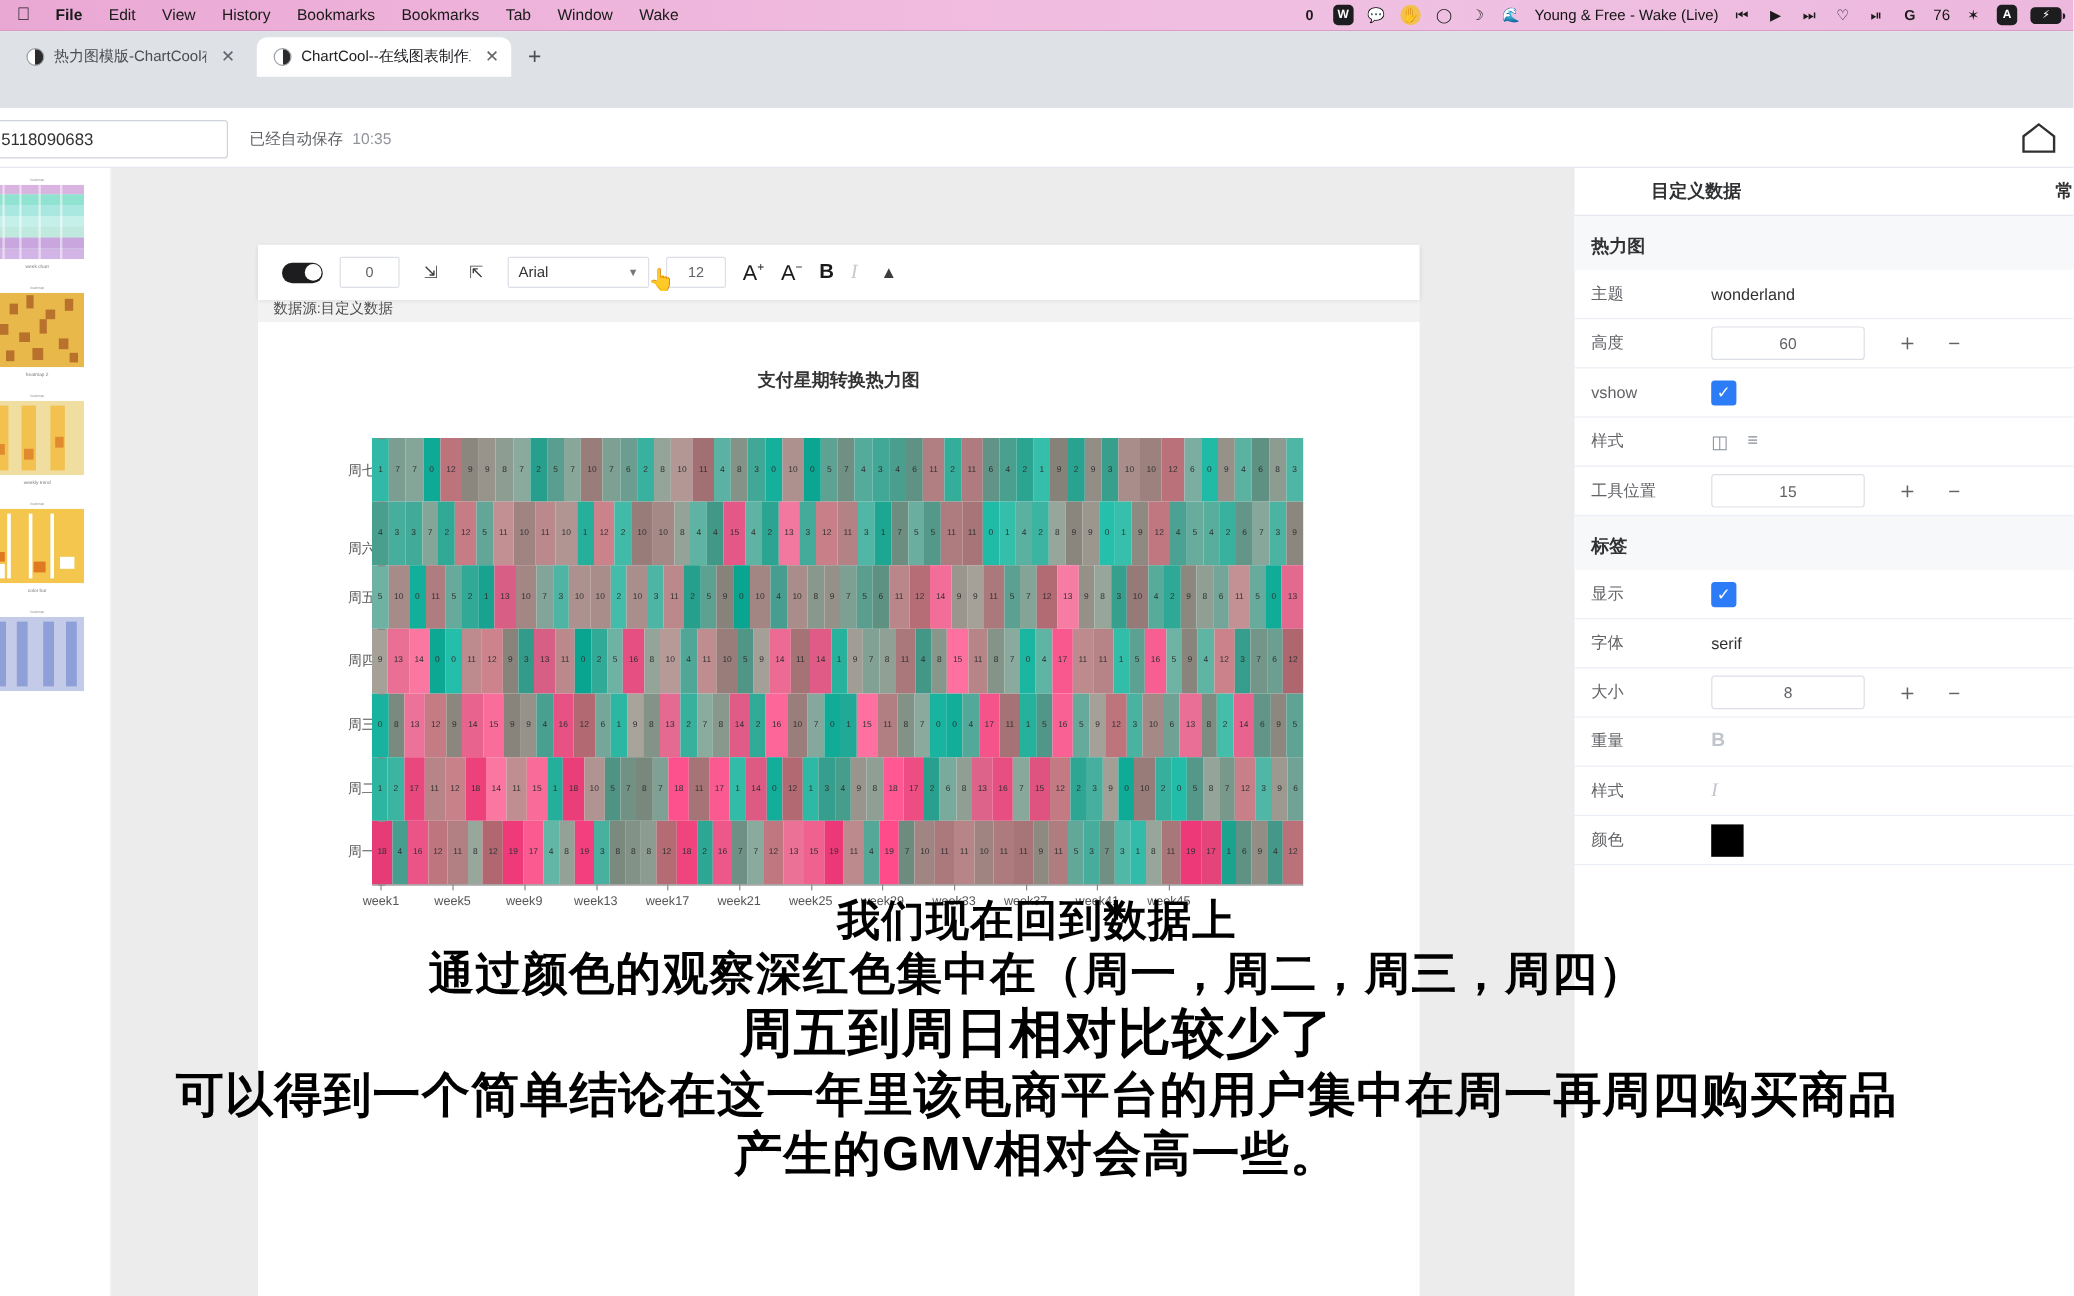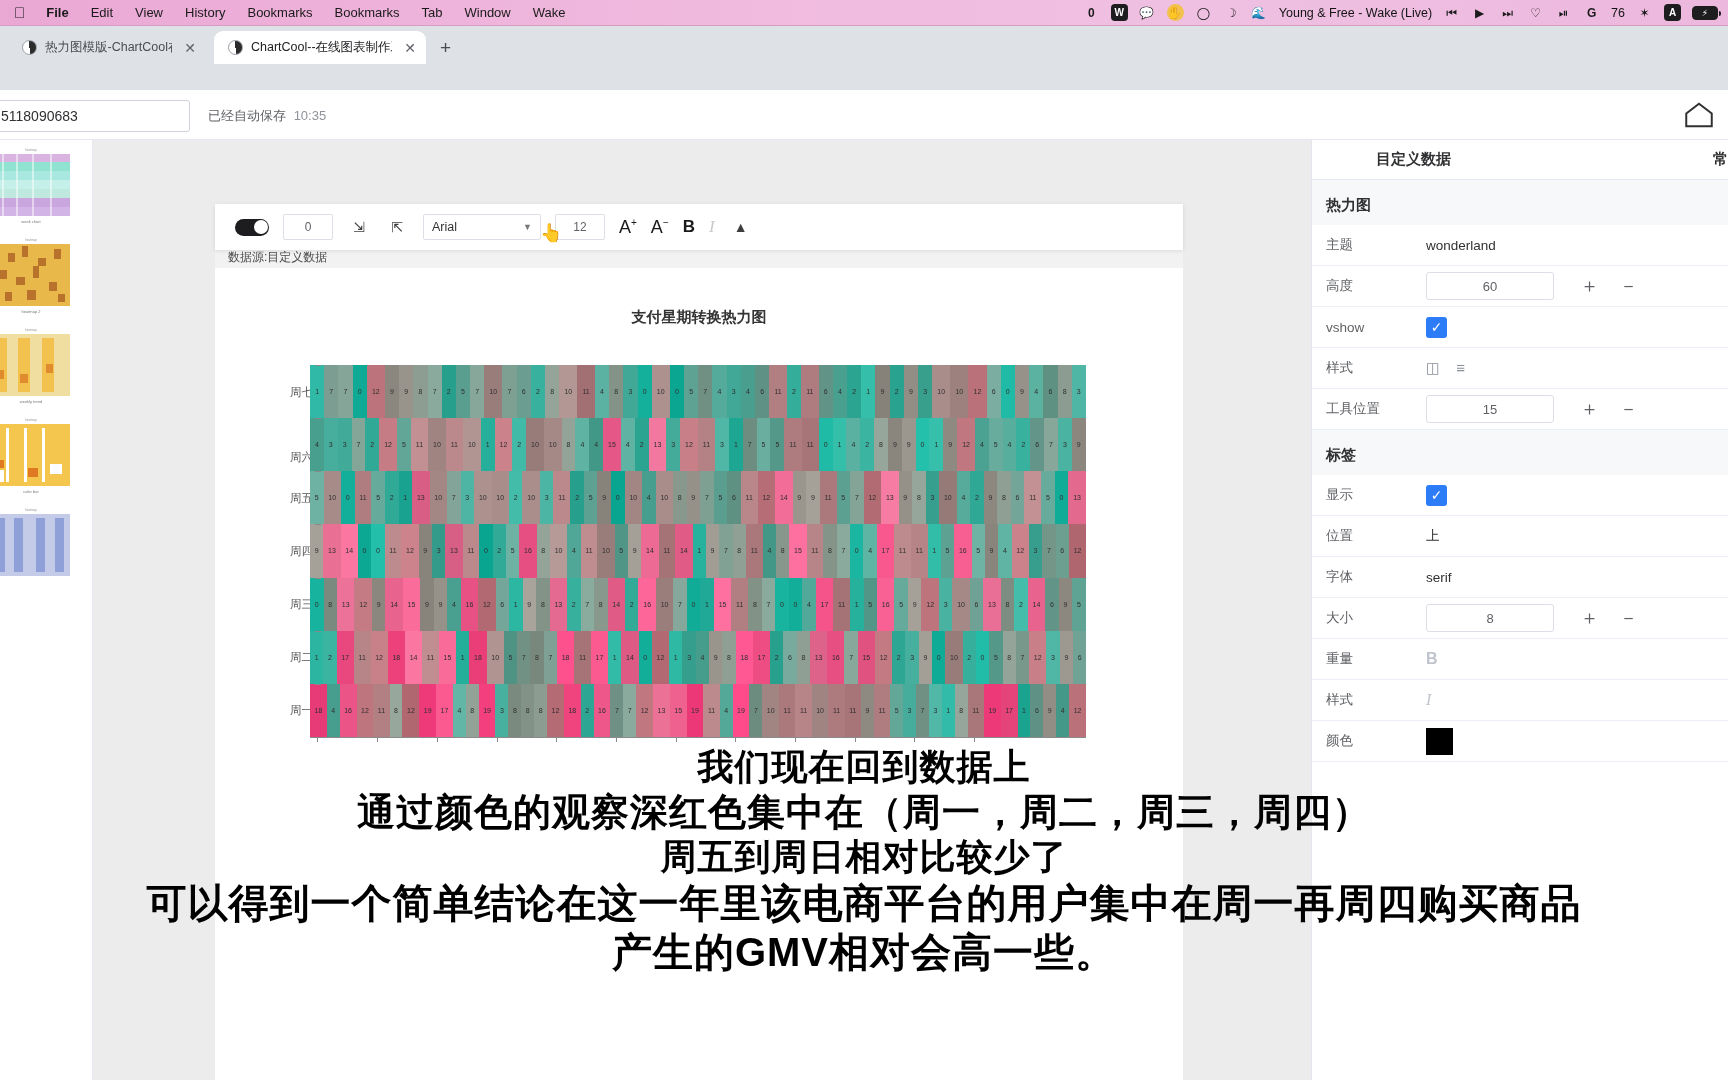--- a/index.html
+++ b/index.html
@@ -904,10 +904,6 @@
     <span class="bluecheck">✓</span>
   </div>
 
-  <div class="row">
-    <span class="lab">位置</span>
-    <span class="val">上</span>
-  </div>
 
   <div class="row">
     <span class="lab">字体</span>

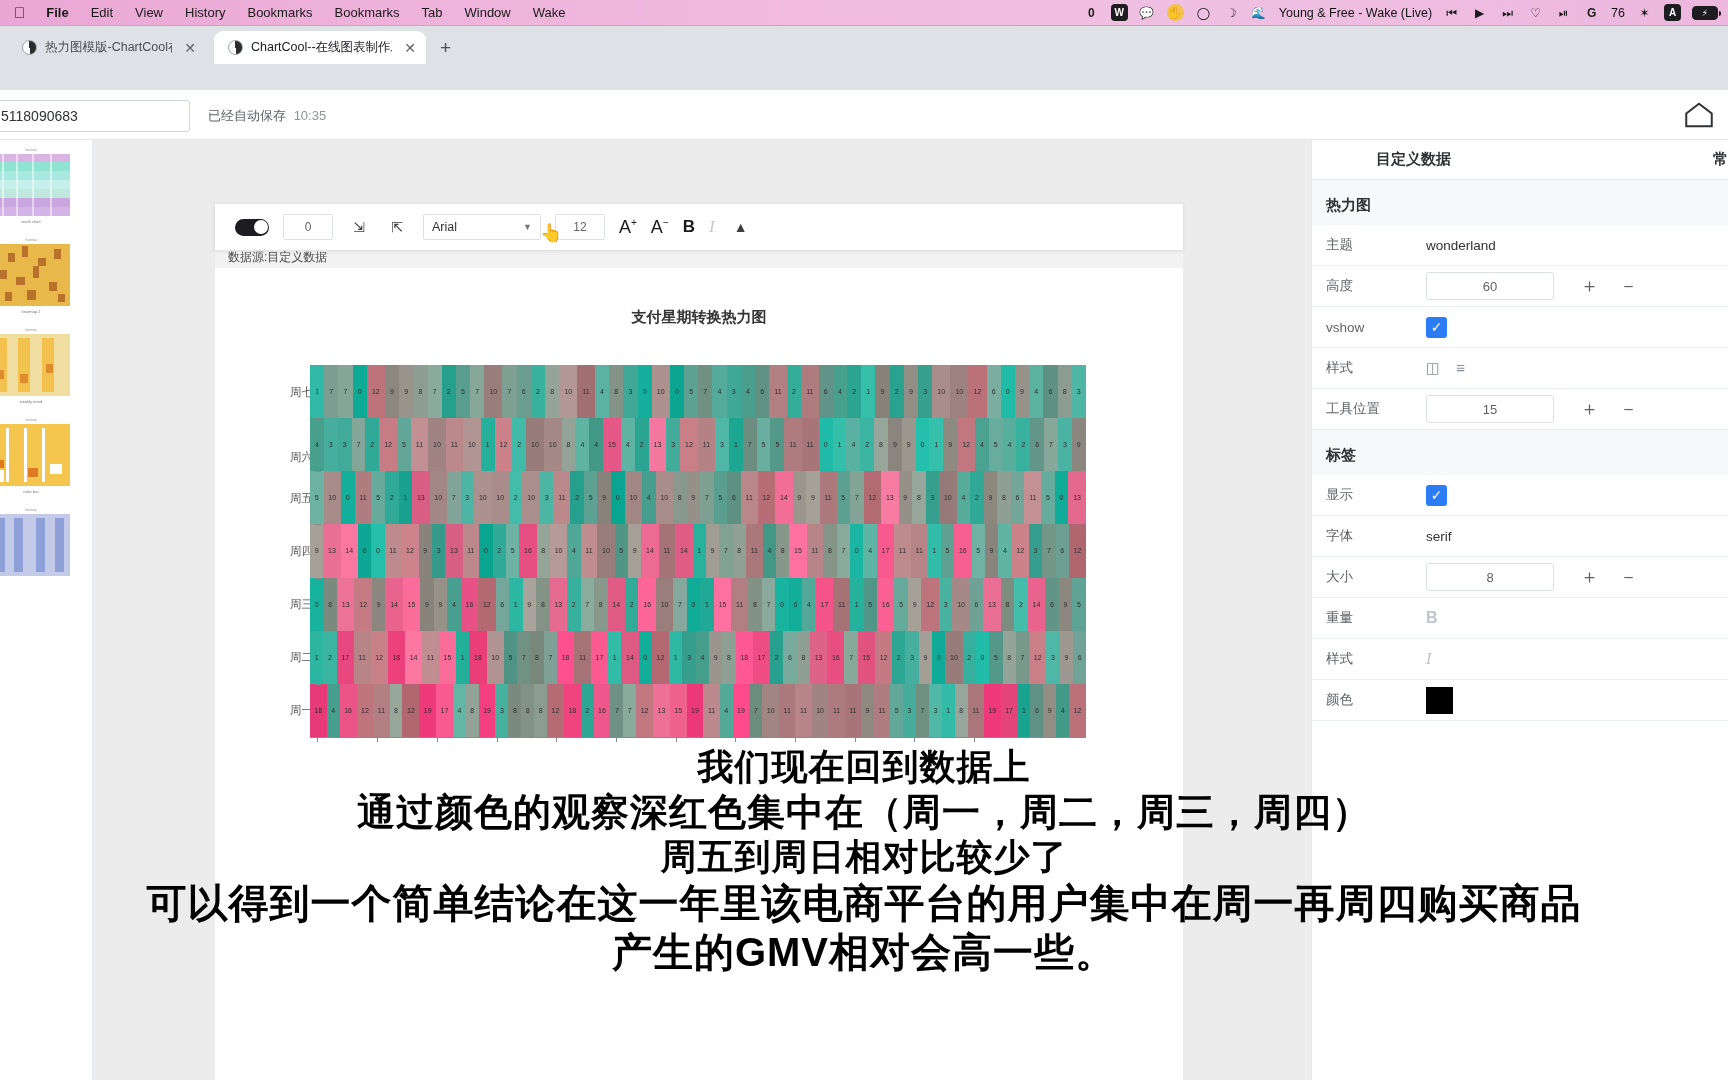--- a/index.html
+++ b/index.html
@@ -799,6 +799,20 @@
           </div>
         </div>
       <div class="xaxis-line"></div>
+      <div class="xlabels">
+          <span style="left: 7.46154px;">week1</span>
+          <span style="left: 67.1538px;">week5</span>
+          <span style="left: 126.846px;">week9</span>
+          <span style="left: 186.538px;">week13</span>
+          <span style="left: 246.231px;">week17</span>
+          <span style="left: 305.923px;">week21</span>
+          <span style="left: 365.615px;">week25</span>
+          <span style="left: 425.308px;">week29</span>
+          <span style="left: 485px;">week33</span>
+          <span style="left: 544.692px;">week37</span>
+          <span style="left: 604.385px;">week41</span>
+          <span style="left: 664.077px;">week45</span>
+        </div>
     <div class="tickmark" style="top: 0px;"></div>
         <div class="tickmark" style="top: 53.1429px;"></div>
         <div class="tickmark" style="top: 106.286px;"></div>

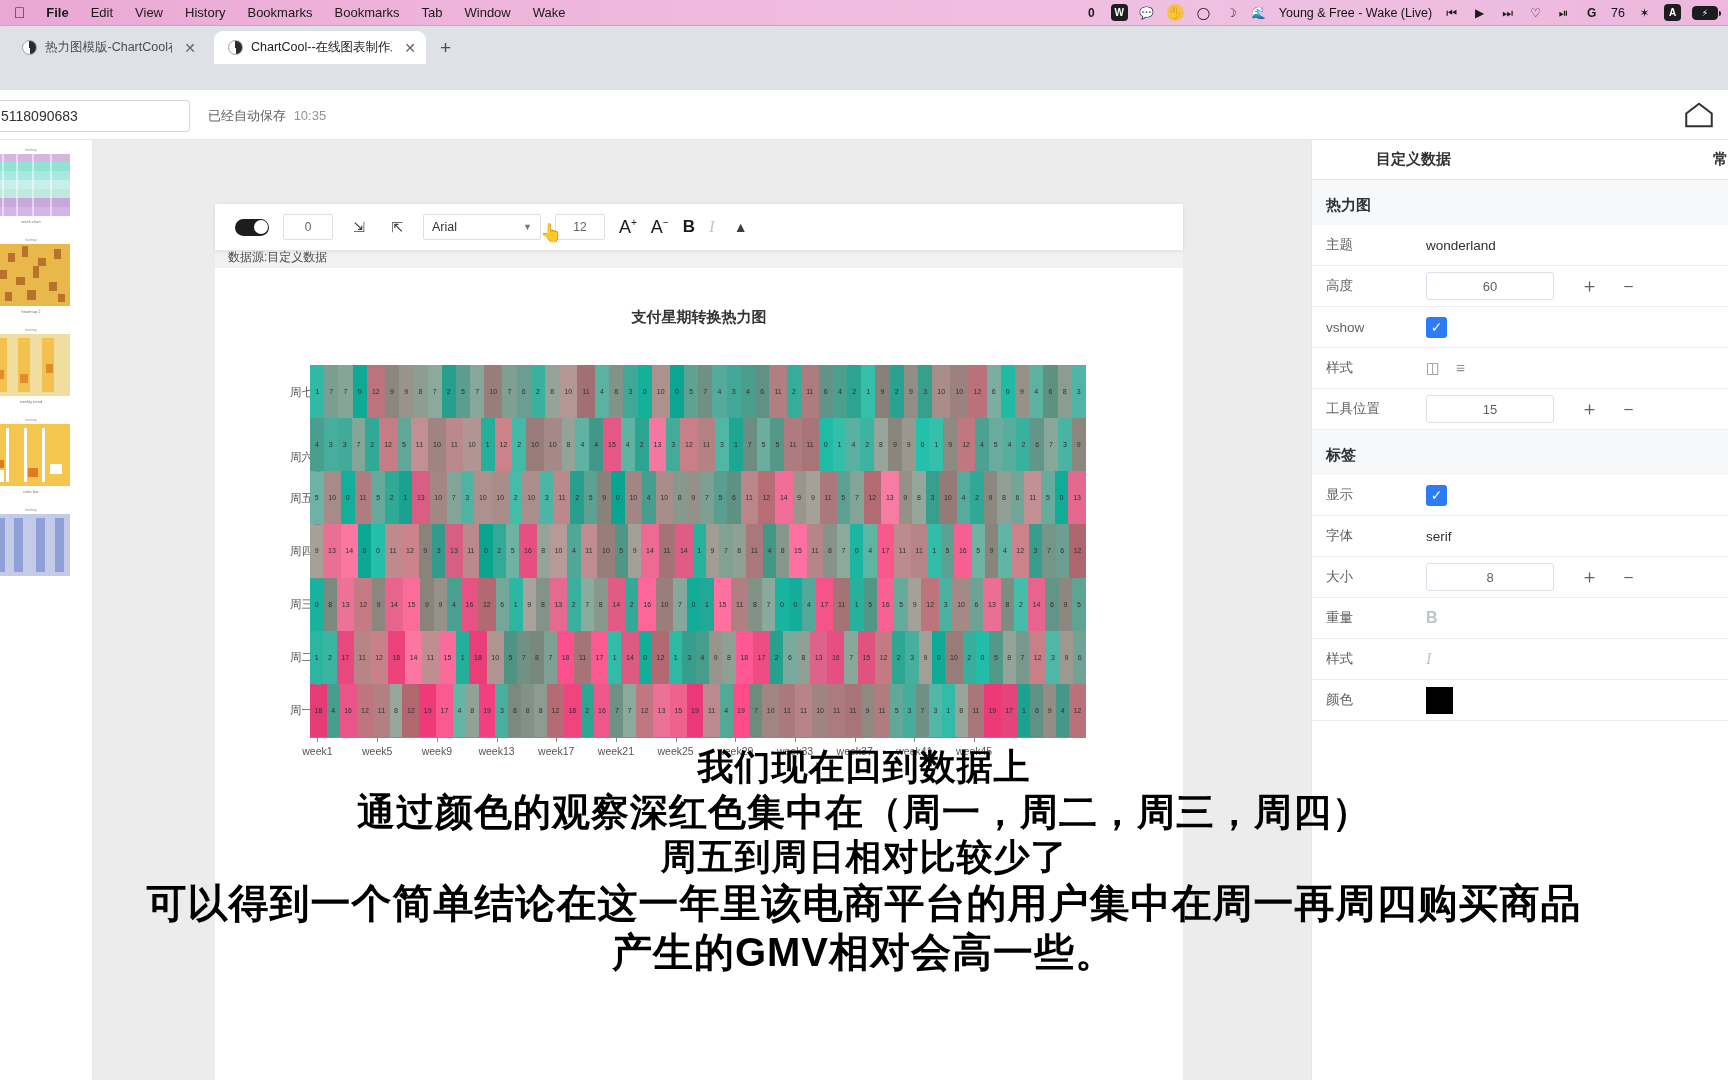--- a/index.html
+++ b/index.html
@@ -156,7 +156,7 @@
   .subs .ln { color:#000; font-weight:bold; letter-spacing:1px; }
   .subs .l1 { font-size:36px; }
   .subs .l2 { font-size:38px; }
-  .subs .l3 { font-size:36px; }
+  .subs .l3 { font-size:44px; }
   .subs .l4 { font-size:40px; }
   .subs .l5 { font-size:40px; }
 

